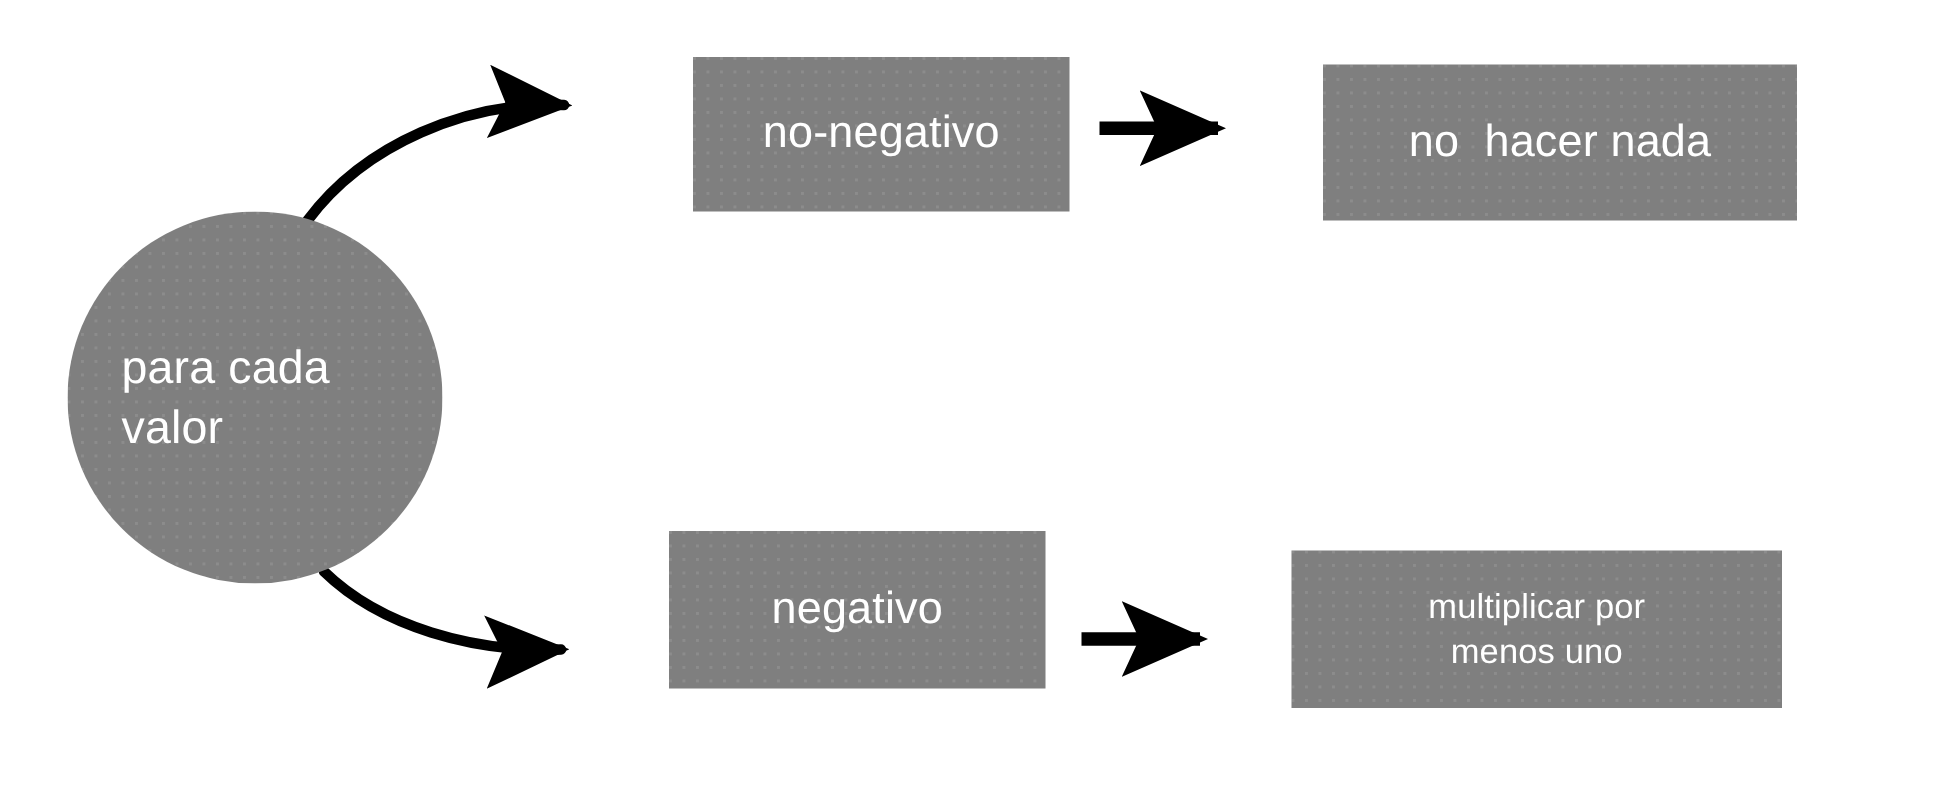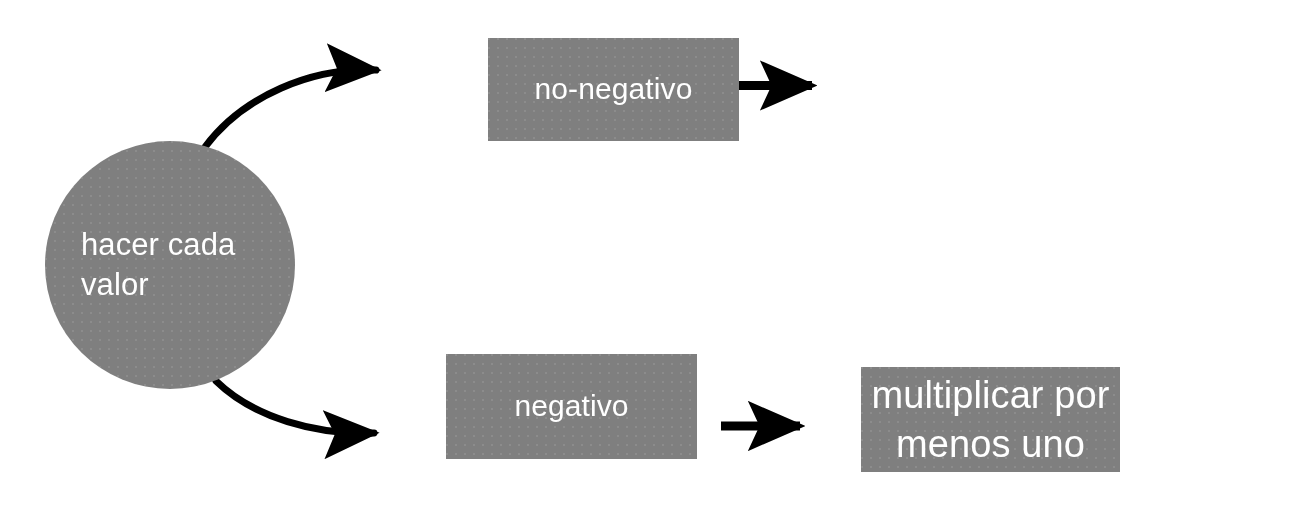--- a/index.html
+++ b/index.html
@@ -55,7 +55,7 @@
     padding-left: 36px;
   }
   #cond-nonneg-node {
-    left: 488px;
+    left: 462px;
     top: 38px;
     width: 251px;
     height: 103px;

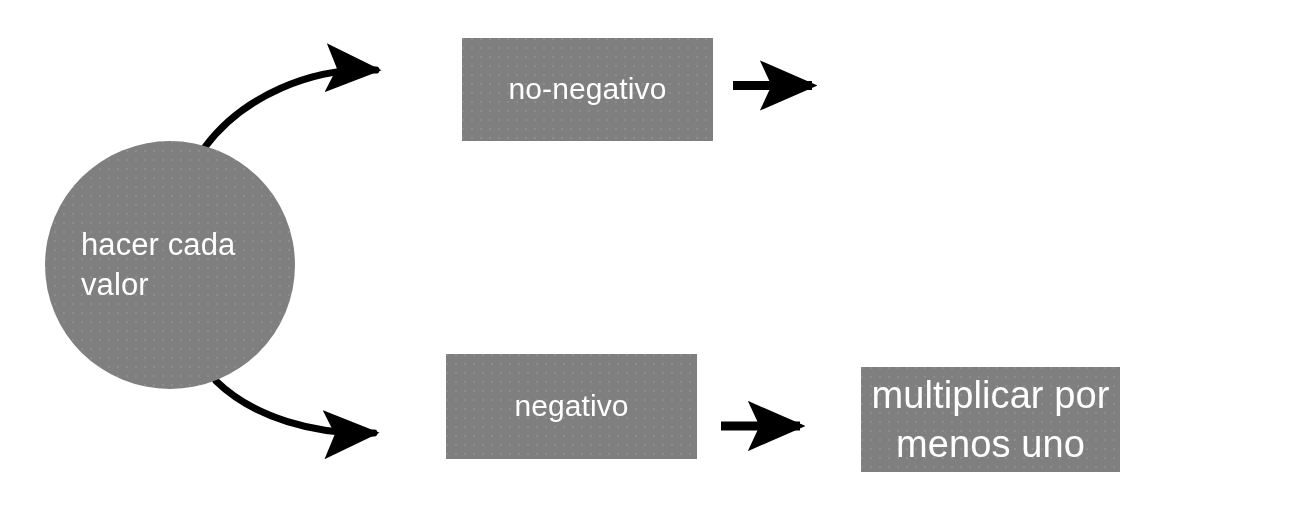--- a/index.html
+++ b/index.html
@@ -124,6 +124,9 @@
     <span class="node-label">no-negativo</span>
   </div>
 
+  <div class="node" id="action-donothing-node">
+    <span class="node-label">no  hacer nada</span>
+  </div>
 
   <div class="node" id="cond-neg-node">
     <span class="node-label">negativo</span>

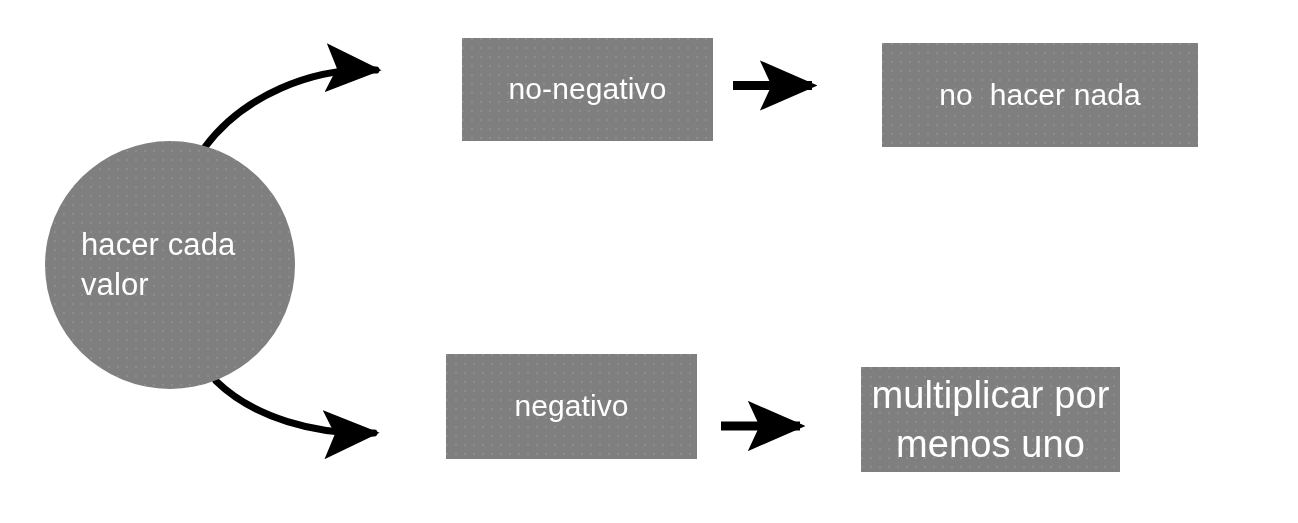--- a/index.html
+++ b/index.html
@@ -116,7 +116,7 @@
   </svg>
 
   <div class="node circle" id="start-node">
-    <span class="node-label">hacer cada
+    <span class="node-label">para cada
 valor</span>
   </div>
 

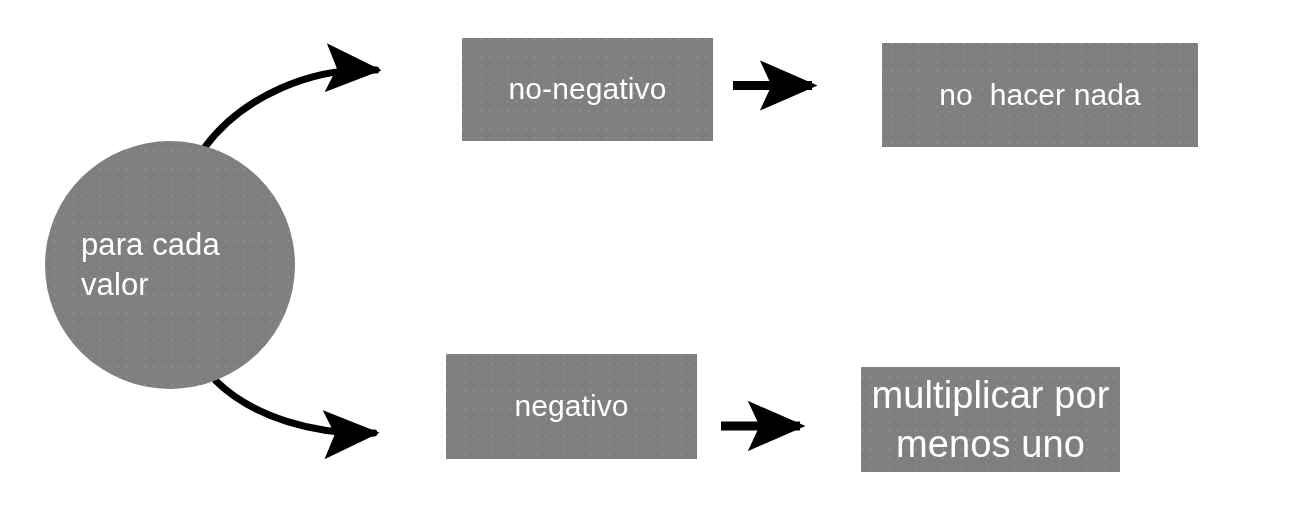--- a/index.html
+++ b/index.html
@@ -78,9 +78,9 @@
   #action-multiply-node {
     left: 861px;
     top: 367px;
-    width: 259px;
+    width: 327px;
     height: 105px;
-    font-size: 38px;
+    font-size: 23px;
   }
   #edges {
     position: absolute;

